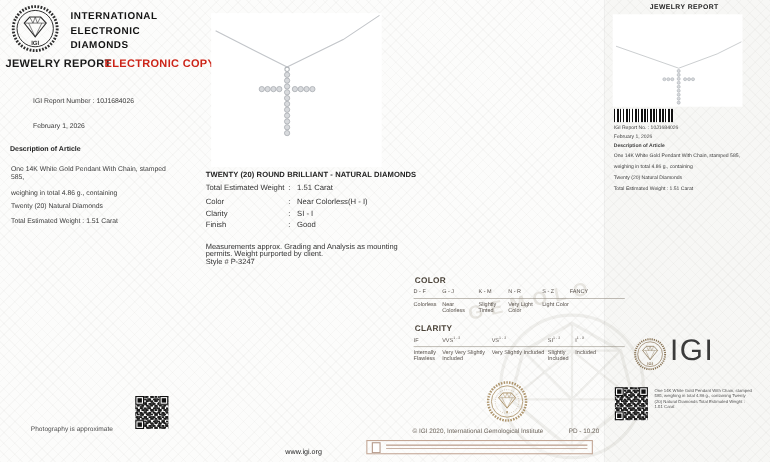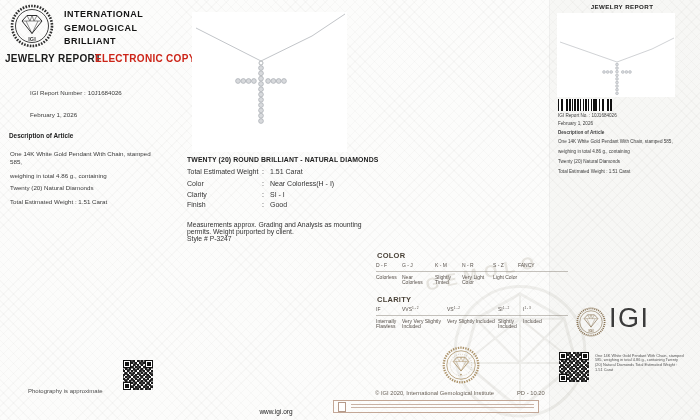--- a/index.html
+++ b/index.html
@@ -122,7 +122,7 @@
   </svg>
   <div class="abs brand-name">
     <div>INTERNATIONAL</div>
-    <div>GEMOLOGICAL</div>
+    <div>ELECTRONIC</div>
     <div>BRILLIANT</div>
   </div>
   <div class="abs jr-title">JEWELRY REPORT</div>

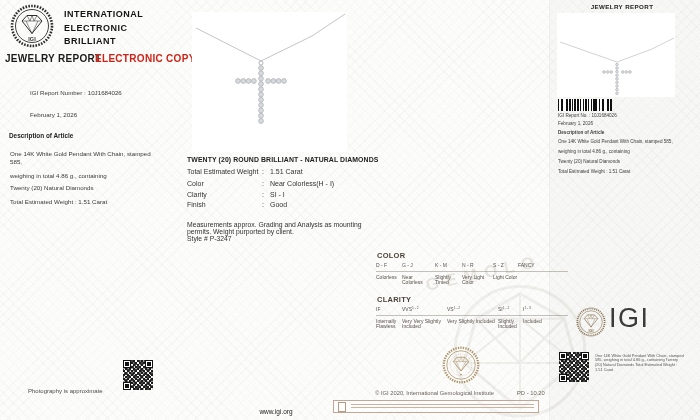--- a/index.html
+++ b/index.html
@@ -123,7 +123,7 @@
   <div class="abs brand-name">
     <div>INTERNATIONAL</div>
     <div>ELECTRONIC</div>
-    <div>BRILLIANT</div>
+    <div>DIAMONDS</div>
   </div>
   <div class="abs jr-title">JEWELRY REPORT</div>
   <div class="abs ec-title">ELECTRONIC COPY</div>

